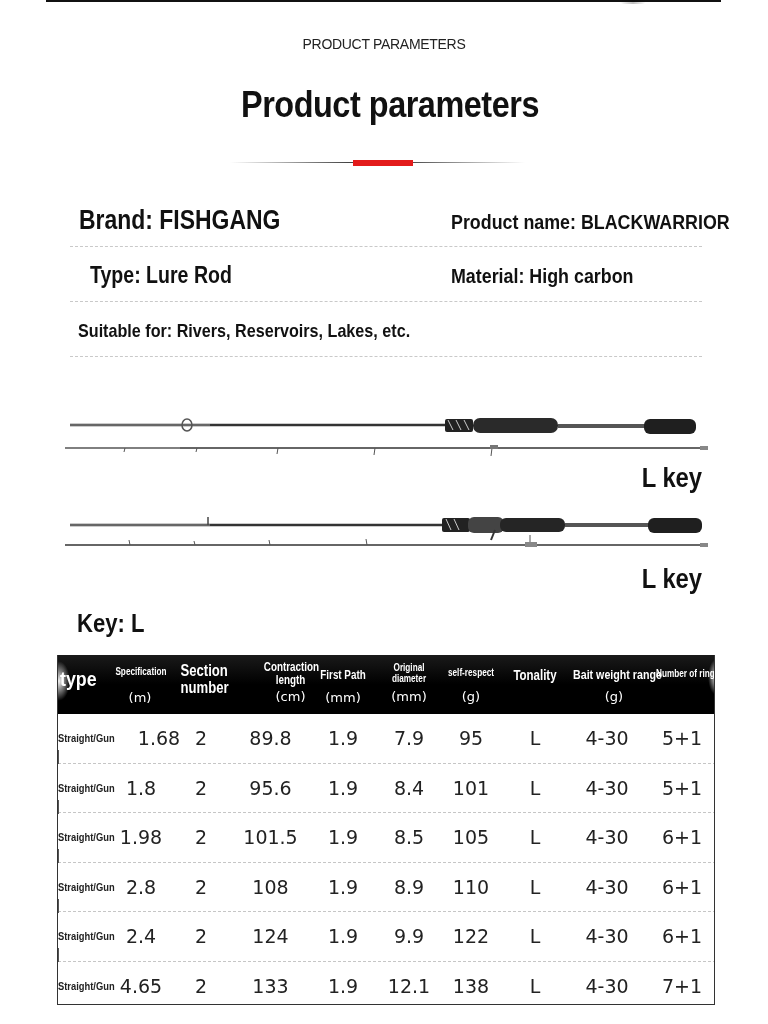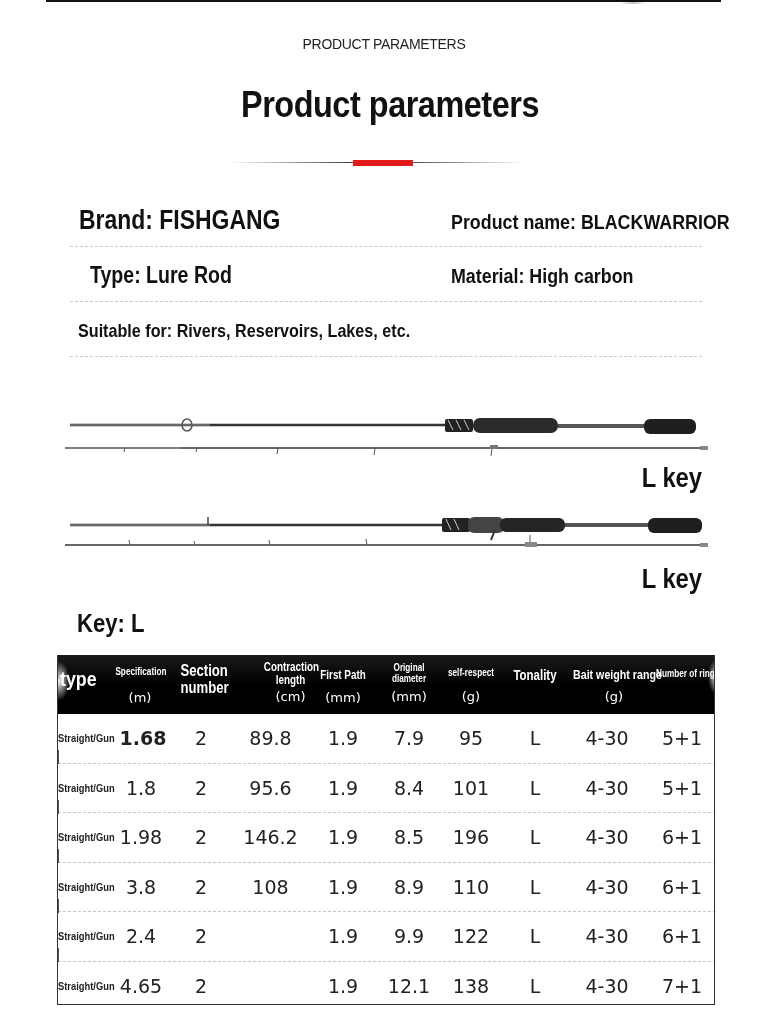--- a/index.html
+++ b/index.html
@@ -150,7 +150,7 @@
     <div class="td type">
         <span>Straight/Gun</span>
       </div>
-    <div class="td" style="left:60px;width:50px;font-weight:bold;">1.68</div>
+    <div class="td" style="left:76px;width:50px;">1.68</div>
     <div class="td" style="left:118px;width:50px;">2</div>
     <div class="td" style="left:180px;width:65px;">89.8</div>
     <div class="td" style="left:255px;width:60px;">1.9</div>

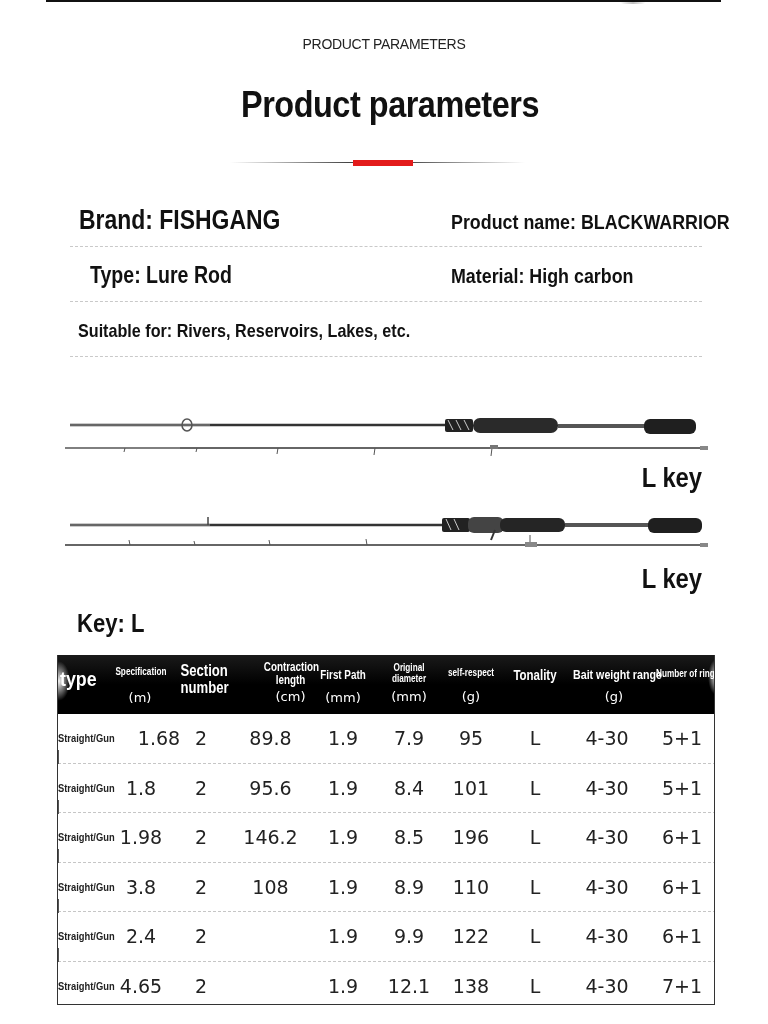--- a/index.html
+++ b/index.html
@@ -184,7 +184,7 @@
       </div>
     <div class="td" style="left:58px;width:50px;">1.98</div>
     <div class="td" style="left:118px;width:50px;">2</div>
-    <div class="td" style="left:180px;width:65px;">146.2</div>
+    <div class="td" style="left:180px;width:65px;">101.5</div>
     <div class="td" style="left:255px;width:60px;">1.9</div>
     <div class="td" style="left:320px;width:62px;">8.5</div>
     <div class="td" style="left:382px;width:62px;">196</div>

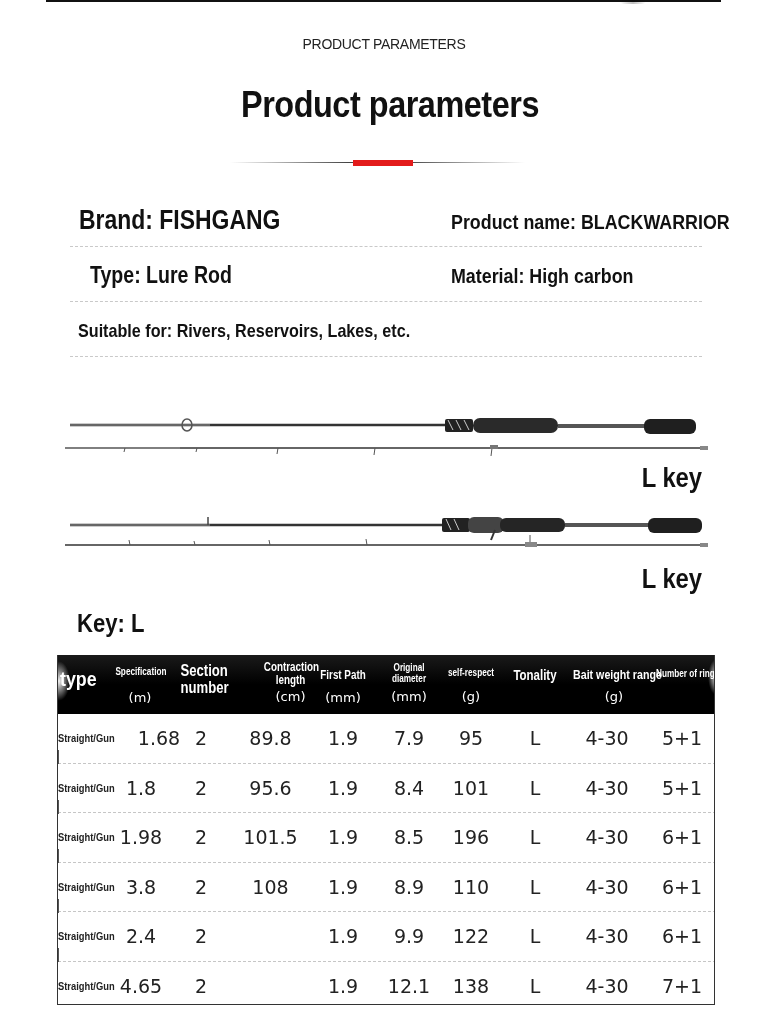--- a/index.html
+++ b/index.html
@@ -187,7 +187,7 @@
     <div class="td" style="left:180px;width:65px;">101.5</div>
     <div class="td" style="left:255px;width:60px;">1.9</div>
     <div class="td" style="left:320px;width:62px;">8.5</div>
-    <div class="td" style="left:382px;width:62px;">196</div>
+    <div class="td" style="left:382px;width:62px;">105</div>
     <div class="td" style="left:446px;width:62px;">L</div>
     <div class="td" style="left:506px;width:86px;">4-30</div>
     <div class="td" style="left:598px;width:52px;">6+1</div>

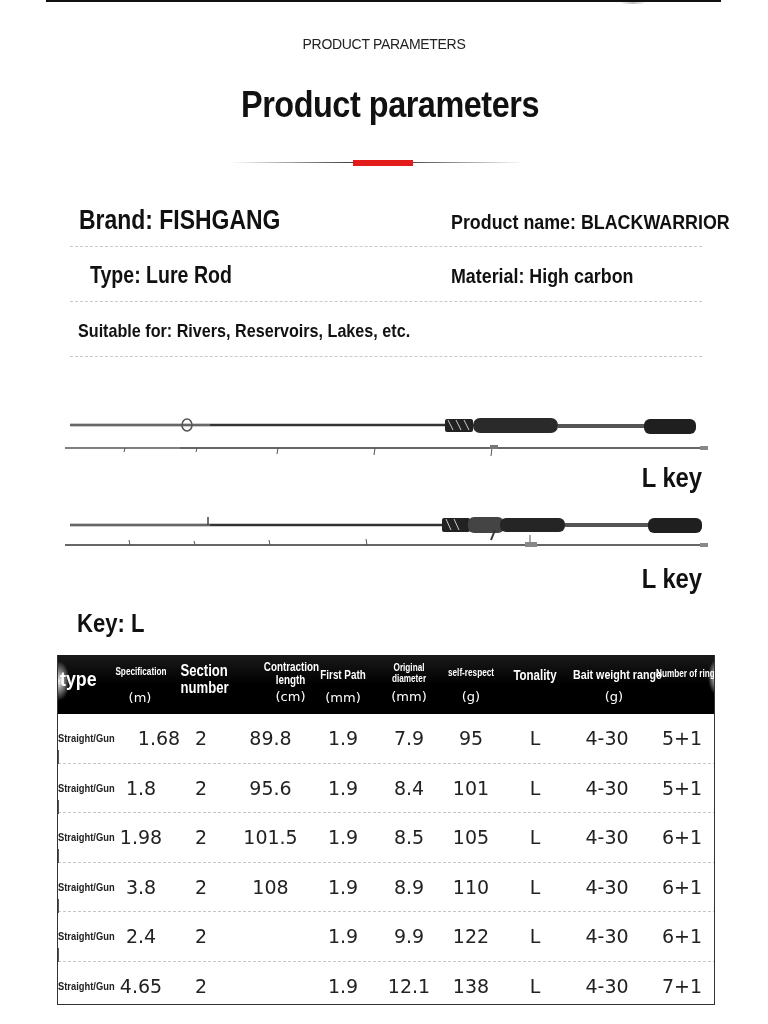--- a/index.html
+++ b/index.html
@@ -198,7 +198,7 @@
     <div class="td type">
         <span>Straight/Gun</span>
       </div>
-    <div class="td" style="left:58px;width:50px;">3.8</div>
+    <div class="td" style="left:58px;width:50px;">2.8</div>
     <div class="td" style="left:118px;width:50px;">2</div>
     <div class="td" style="left:180px;width:65px;">108</div>
     <div class="td" style="left:255px;width:60px;">1.9</div>

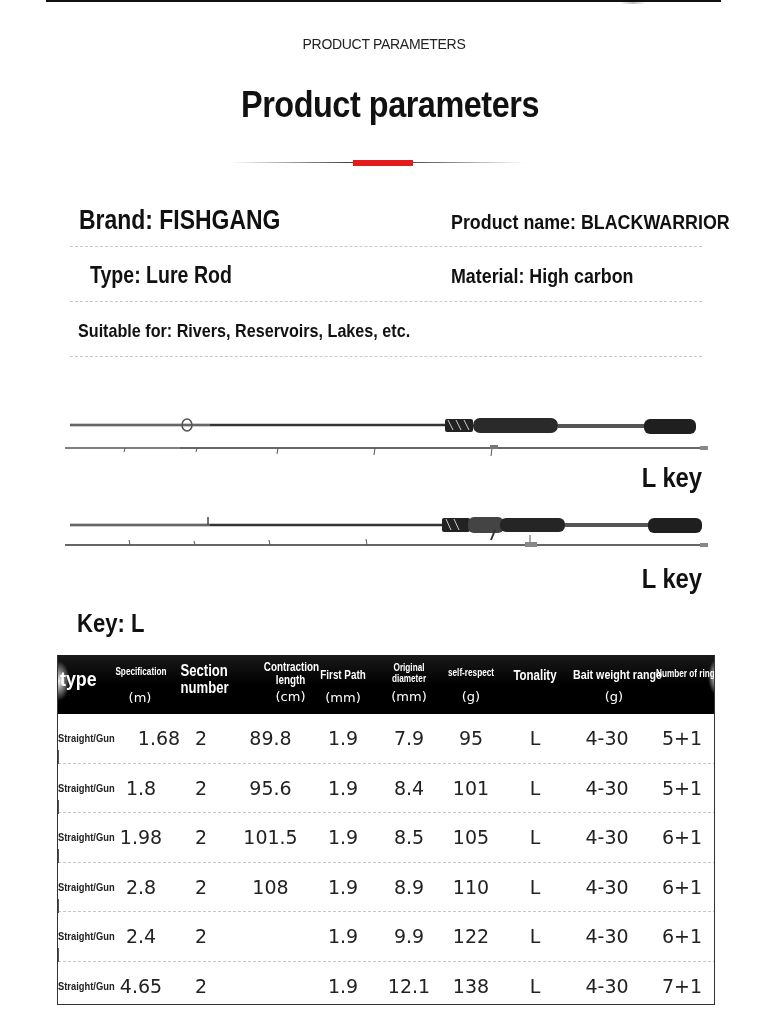--- a/index.html
+++ b/index.html
@@ -216,6 +216,7 @@
       </div>
     <div class="td" style="left:58px;width:50px;">2.4</div>
     <div class="td" style="left:118px;width:50px;">2</div>
+    <div class="td" style="left:180px;width:65px;">124</div>
     <div class="td" style="left:255px;width:60px;">1.9</div>
     <div class="td" style="left:320px;width:62px;">9.9</div>
     <div class="td" style="left:382px;width:62px;">122</div>

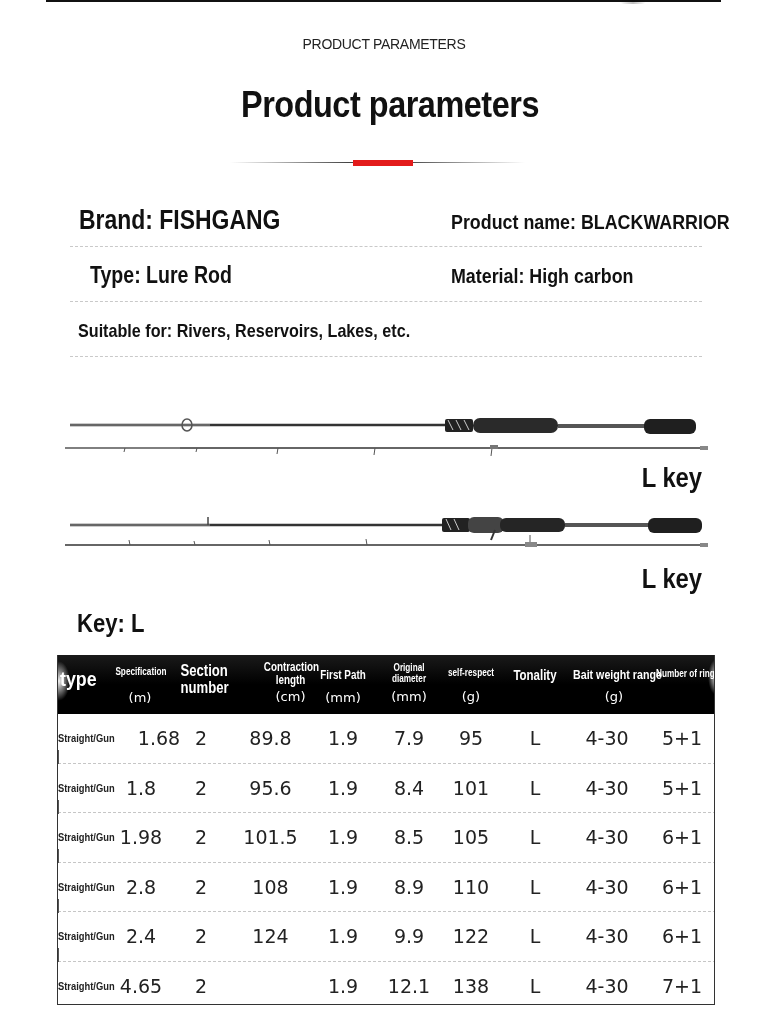--- a/index.html
+++ b/index.html
@@ -231,6 +231,7 @@
       </div>
     <div class="td" style="left:58px;width:50px;">4.65</div>
     <div class="td" style="left:118px;width:50px;">2</div>
+    <div class="td" style="left:180px;width:65px;">133</div>
     <div class="td" style="left:255px;width:60px;">1.9</div>
     <div class="td" style="left:320px;width:62px;">12.1</div>
     <div class="td" style="left:382px;width:62px;">138</div>

